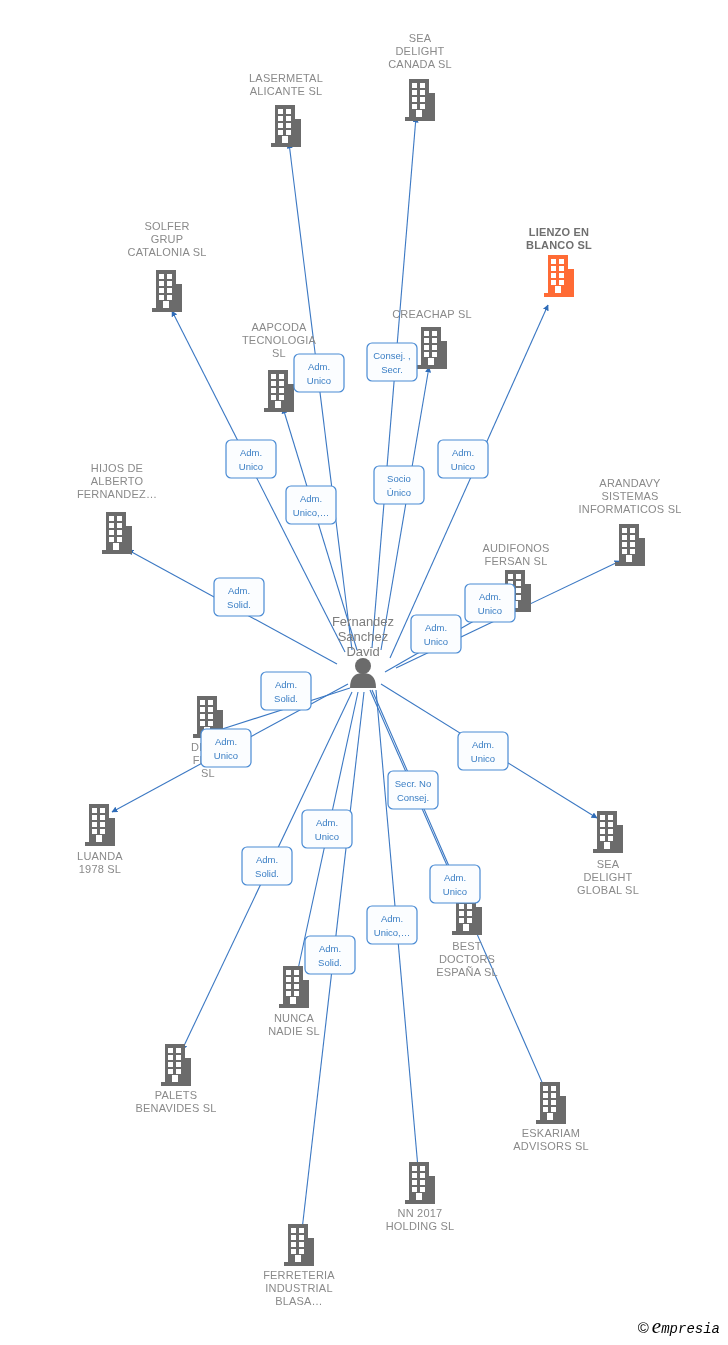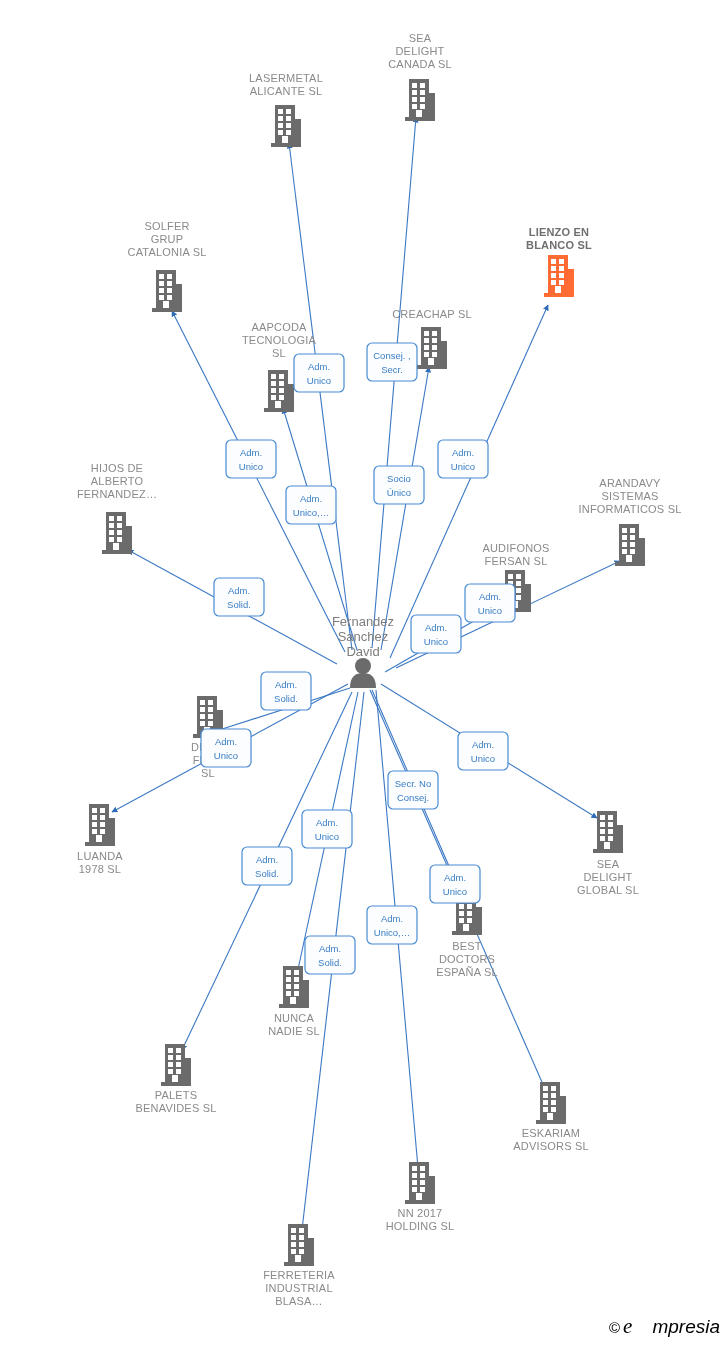--- a/index.html
+++ b/index.html
@@ -27,7 +27,7 @@
   }
   .wm-c{font-family:"Liberation Sans",sans-serif;font-size:15px;fill:#2a7b8c;}
   .wm-e{font-family:"Liberation Serif","DejaVu Serif",serif;font-size:21px;fill:#f07f2a;font-style:italic;}
-  .wm-rest{font-family:Liberation Sans, sans-serif;font-size:19px;fill:#2a6d80;font-style:italic;margin-left:20px;}
+  .wm-rest{font-family:Liberation Mono, monospace;font-size:14px;fill:#2a6d80;font-style:italic;}
 </style>
 </head>
 <body>

